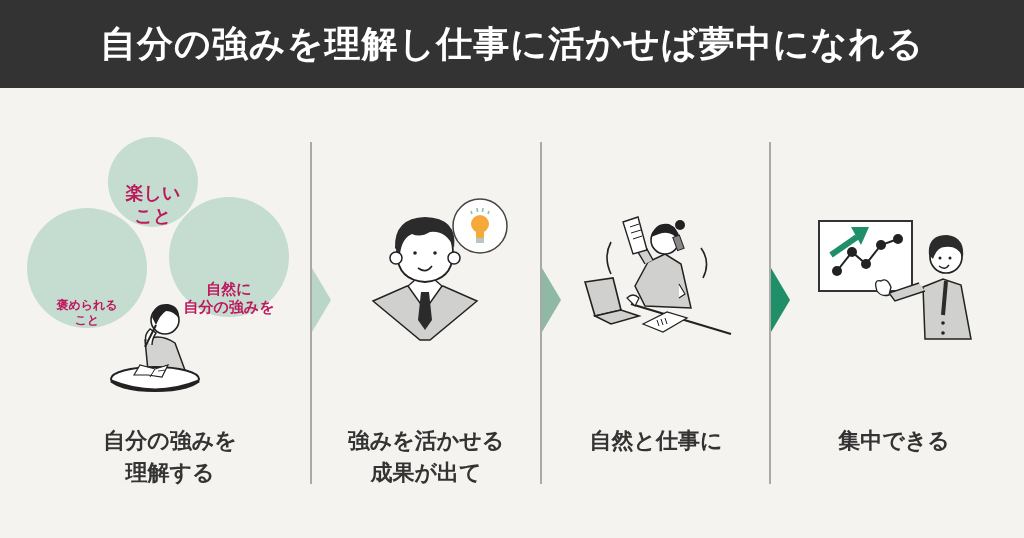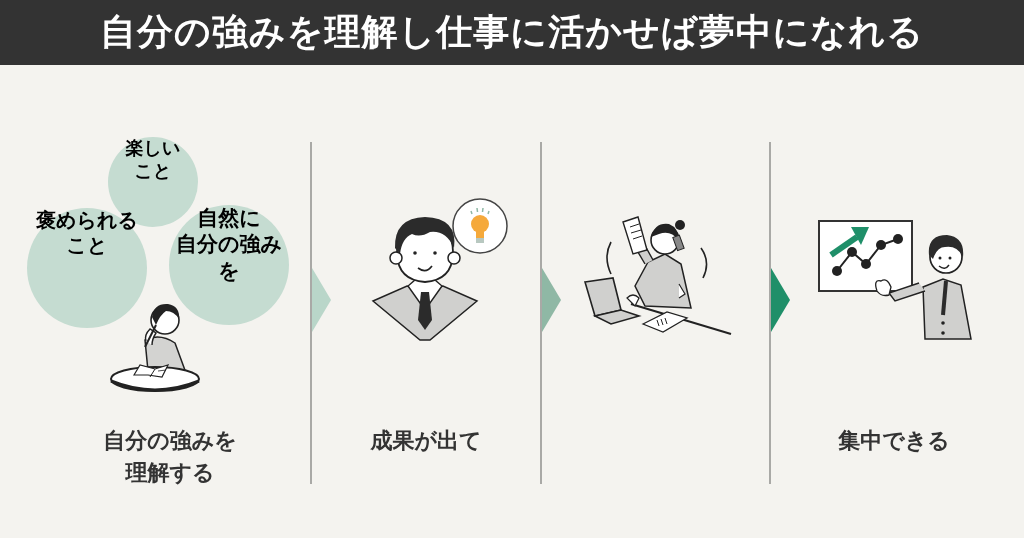--- a/index.html
+++ b/index.html
@@ -11,7 +11,7 @@
     color: #333333;
   }
   .header {
-    position: absolute; left: 0; top: 0; width: 1024px; height: 65px;
+    position: absolute; left: 0; top: 0; width: 1024px; height: 88px;
     background: #333333;
     display: flex; align-items: center; justify-content: center;
   }

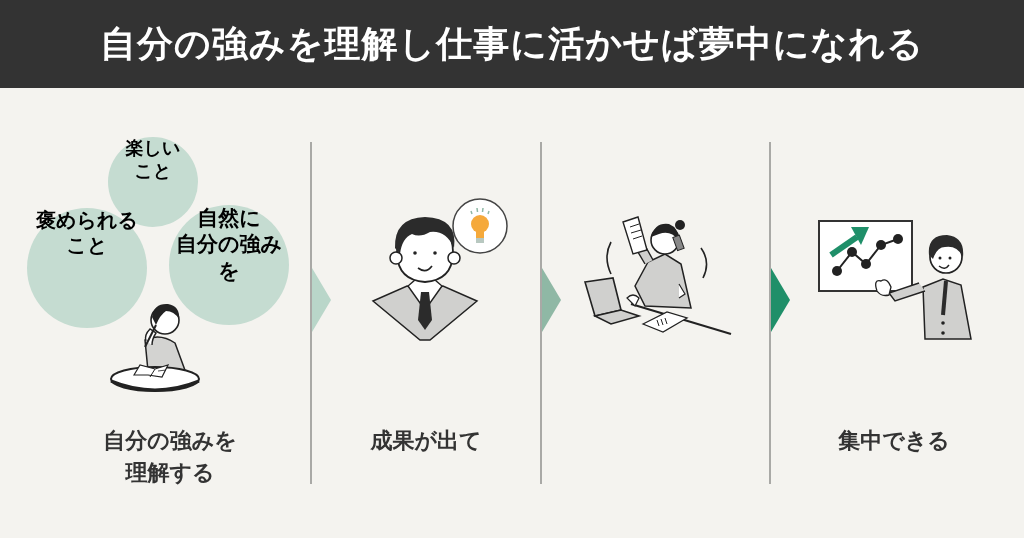--- a/index.html
+++ b/index.html
@@ -28,8 +28,8 @@
   }
   .bubble {
     position: absolute; border-radius: 50%;
-    display: flex; align-items: flex-start; justify-content: center; text-align: center;
-    font-weight: bold; color: #000000; line-height: 1.25;
+    display: flex; align-items: flex-end; justify-content: center; text-align: center;
+    font-weight: bold; color: #be185d; line-height: 1.25;
   }
   .bubble span { display: block; }
   .label {

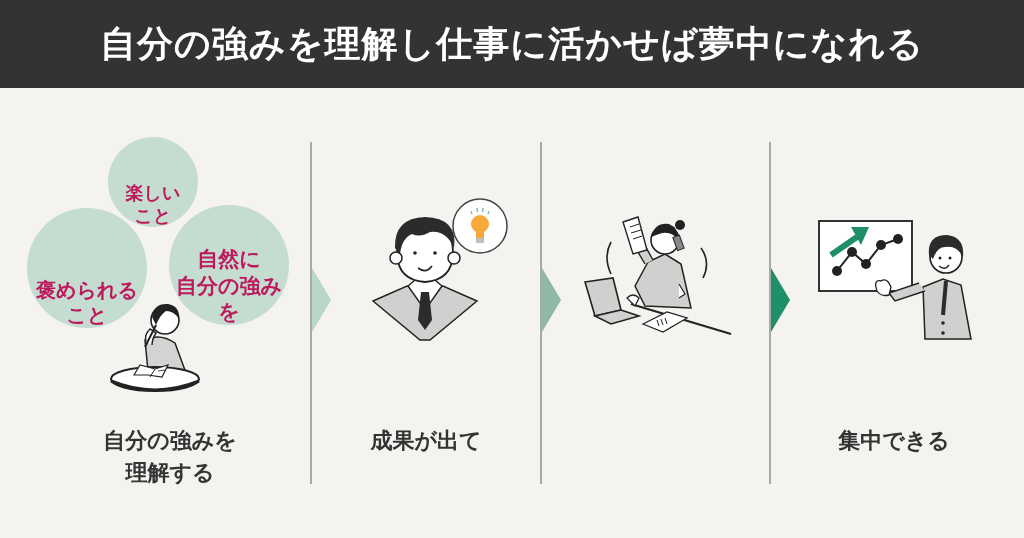--- a/index.html
+++ b/index.html
@@ -66,7 +66,7 @@
     <span>こと</span>
   </div>
 </div>
-<div class="bubble" style="left:169px; top:205px; width:120px; height:120px; background:#c5dcd1; font-size:21px;">
+<div class="bubble" style="left:169px; top:197px; width:120px; height:120px; background:#c5dcd1; font-size:15px;">
   <div>
     <span>自然に</span>
     <span>自分の強みを</span>

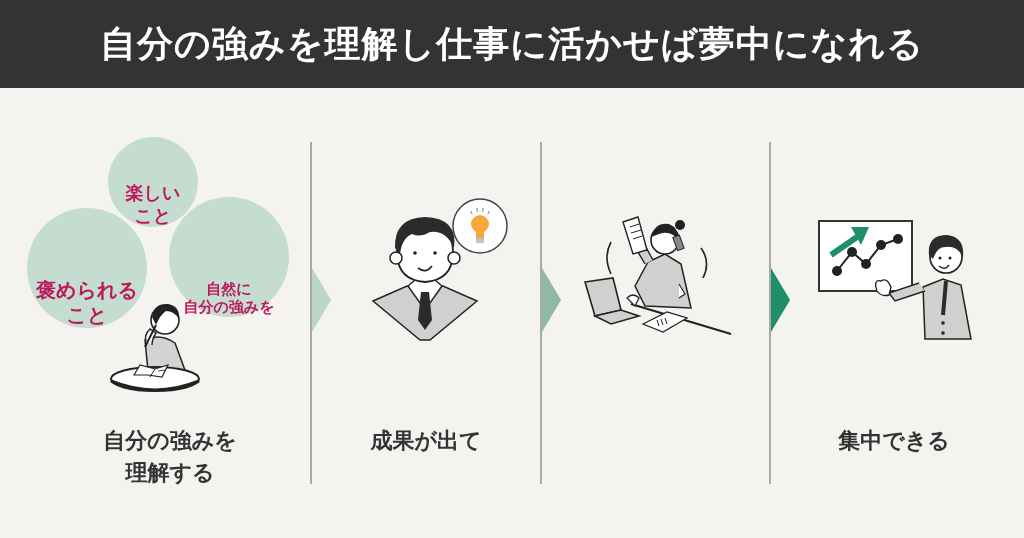--- a/index.html
+++ b/index.html
@@ -60,7 +60,7 @@
     <span>こと</span>
   </div>
 </div>
-<div class="bubble" style="left:27px; top:208px; width:120px; height:120px; background:#c5dcd1; font-size:20px;">
+<div class="bubble" style="left:27px; top:208px; width:120px; height:120px; background:#c5dcd1; font-size:12px;">
   <div>
     <span>褒められる</span>
     <span>こと</span>

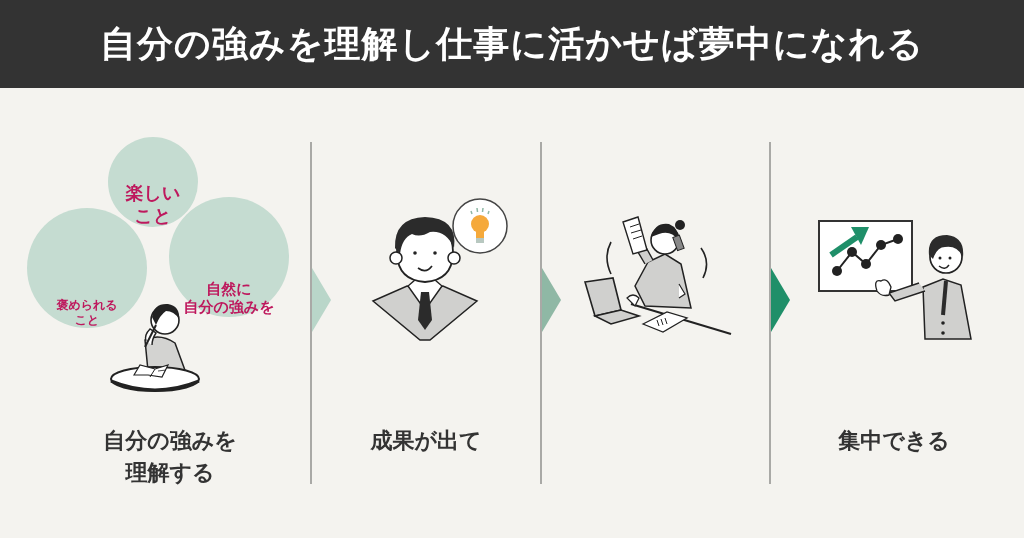--- a/index.html
+++ b/index.html
@@ -188,6 +188,7 @@
   <span>理解する</span>
 </div>
 <div class="label" style="left:311px;">
+  <span>強みを活かせる</span>
   <span>成果が出て</span>
 </div>
 <div class="label" style="left:541px;">

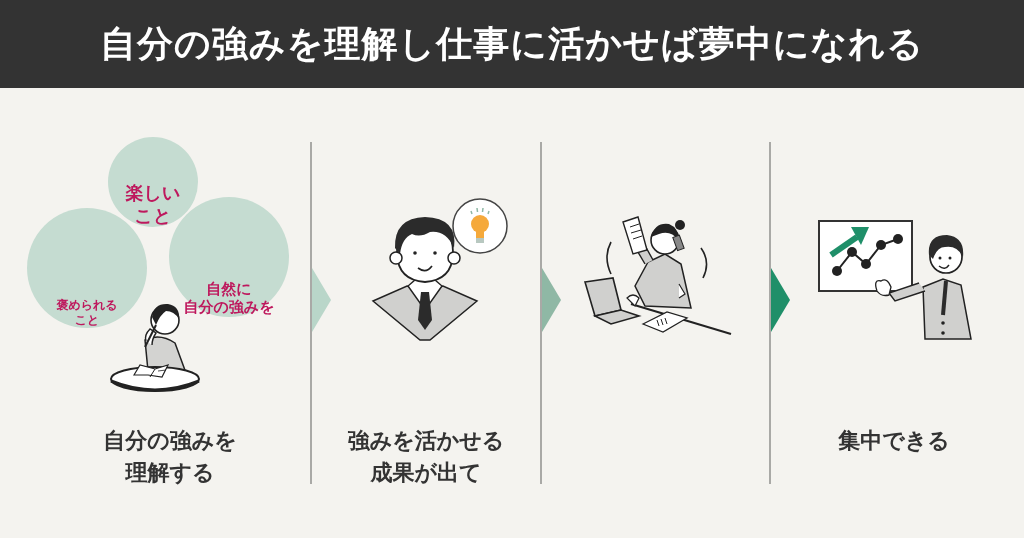--- a/index.html
+++ b/index.html
@@ -192,6 +192,7 @@
   <span>成果が出て</span>
 </div>
 <div class="label" style="left:541px;">
+  <span>自然と仕事に</span>
 </div>
 <div class="label" style="left:779px;">
   <span>集中できる</span>

